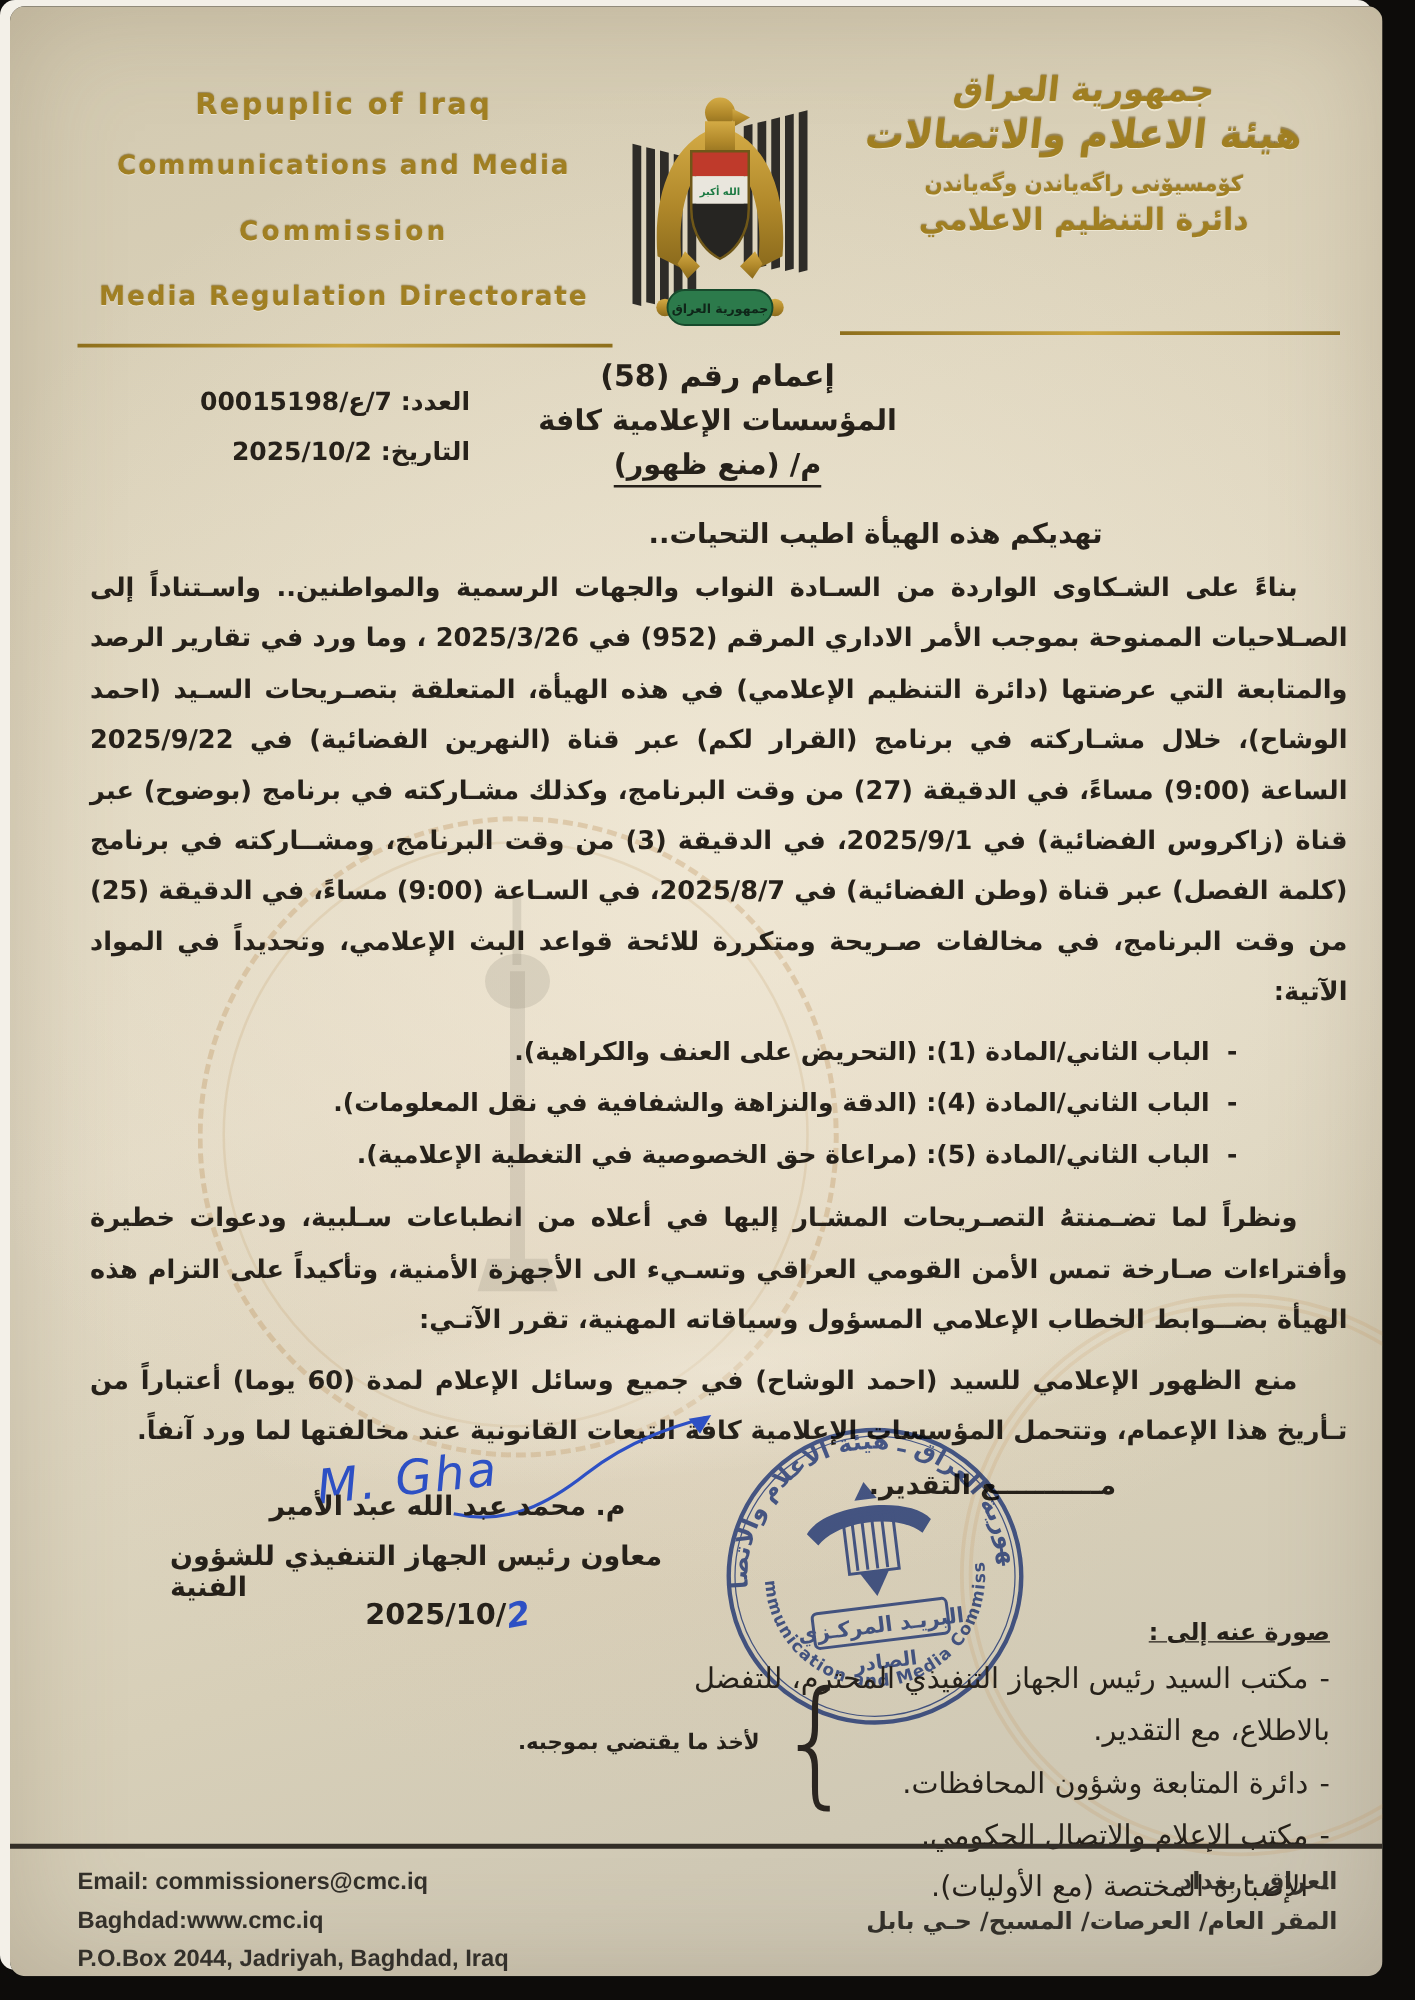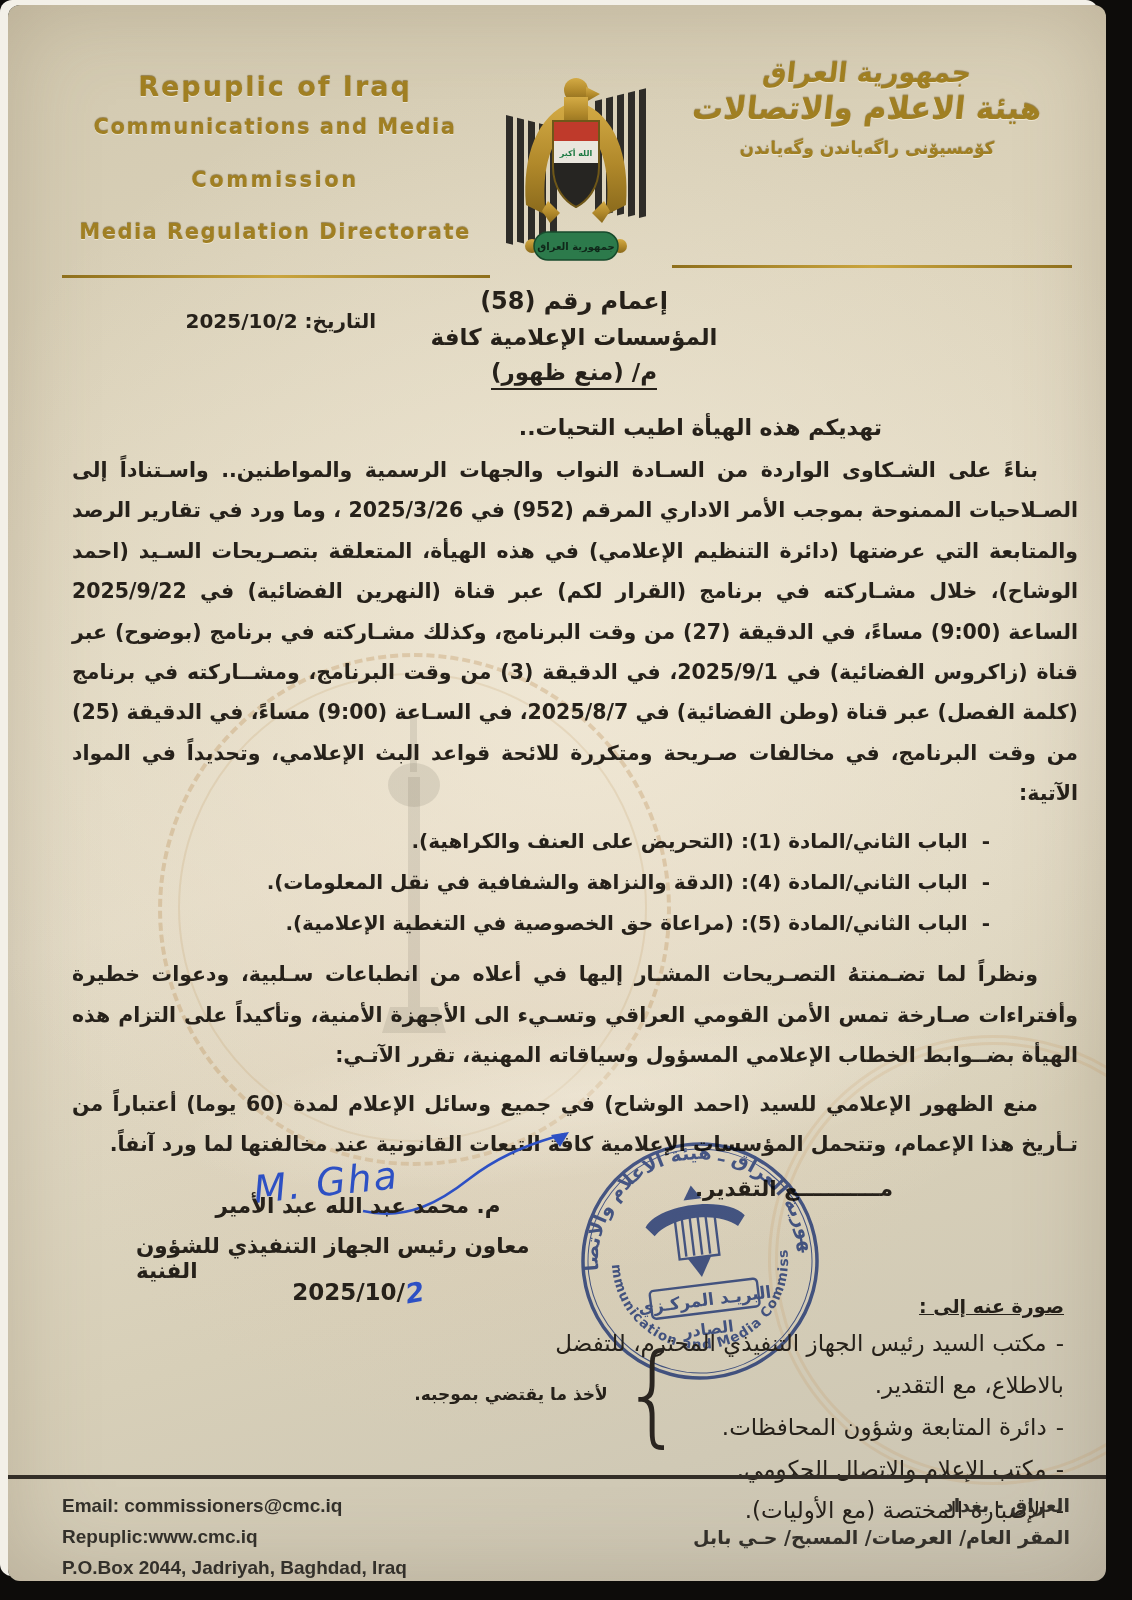--- a/index.html
+++ b/index.html
@@ -28,7 +28,7 @@
   
   .gold{color:#a07f22;text-shadow:0 1px 0 rgba(255,252,235,.5),0 -1px 1px rgba(92,66,4,.55);}
   .hdr-en{position:absolute;left:60px;top:66px;width:414px;text-align:center;font-weight:bold;}
-  .hdr-en .l1{font-size:27px;letter-spacing:2px;margin-bottom:13px;}
+  .hdr-en .l1{font-size:23px;letter-spacing:2px;margin-bottom:23px;}
   .hdr-en .l2{font-size:21px;letter-spacing:1.5px;margin-bottom:29px;}
   .hdr-en .l3{font-size:21px;letter-spacing:2.5px;margin-bottom:28px;}
   .hdr-en .l4{font-size:21px;letter-spacing:1.5px;}

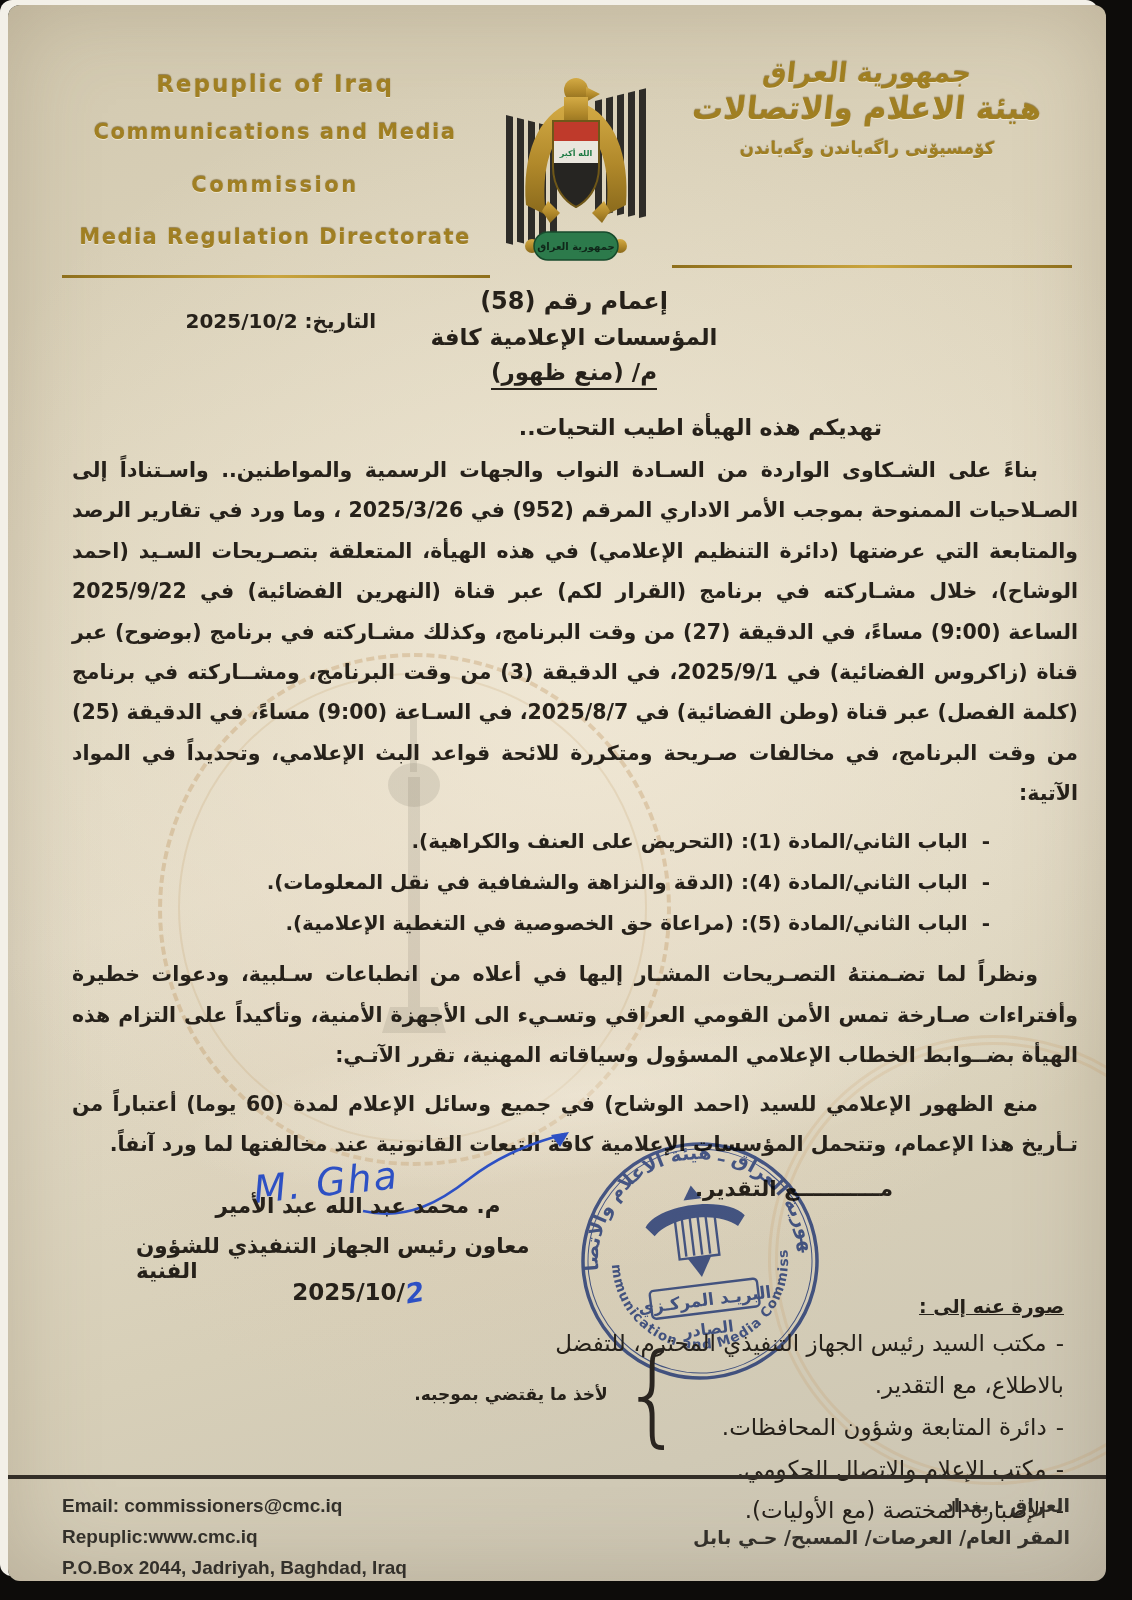--- a/index.html
+++ b/index.html
@@ -162,6 +162,7 @@
     <div class="a1">جمهورية العراق</div>
     <div class="a2">هيئة الاعلام والاتصالات</div>
     <div class="a3">كۆمسیۆنی راگەیاندن وگەیاندن</div>
+    <div class="a4">دائرة التنظيم الاعلامي</div>
   </div>
 
   <div class="gold-rule rule-l"></div>

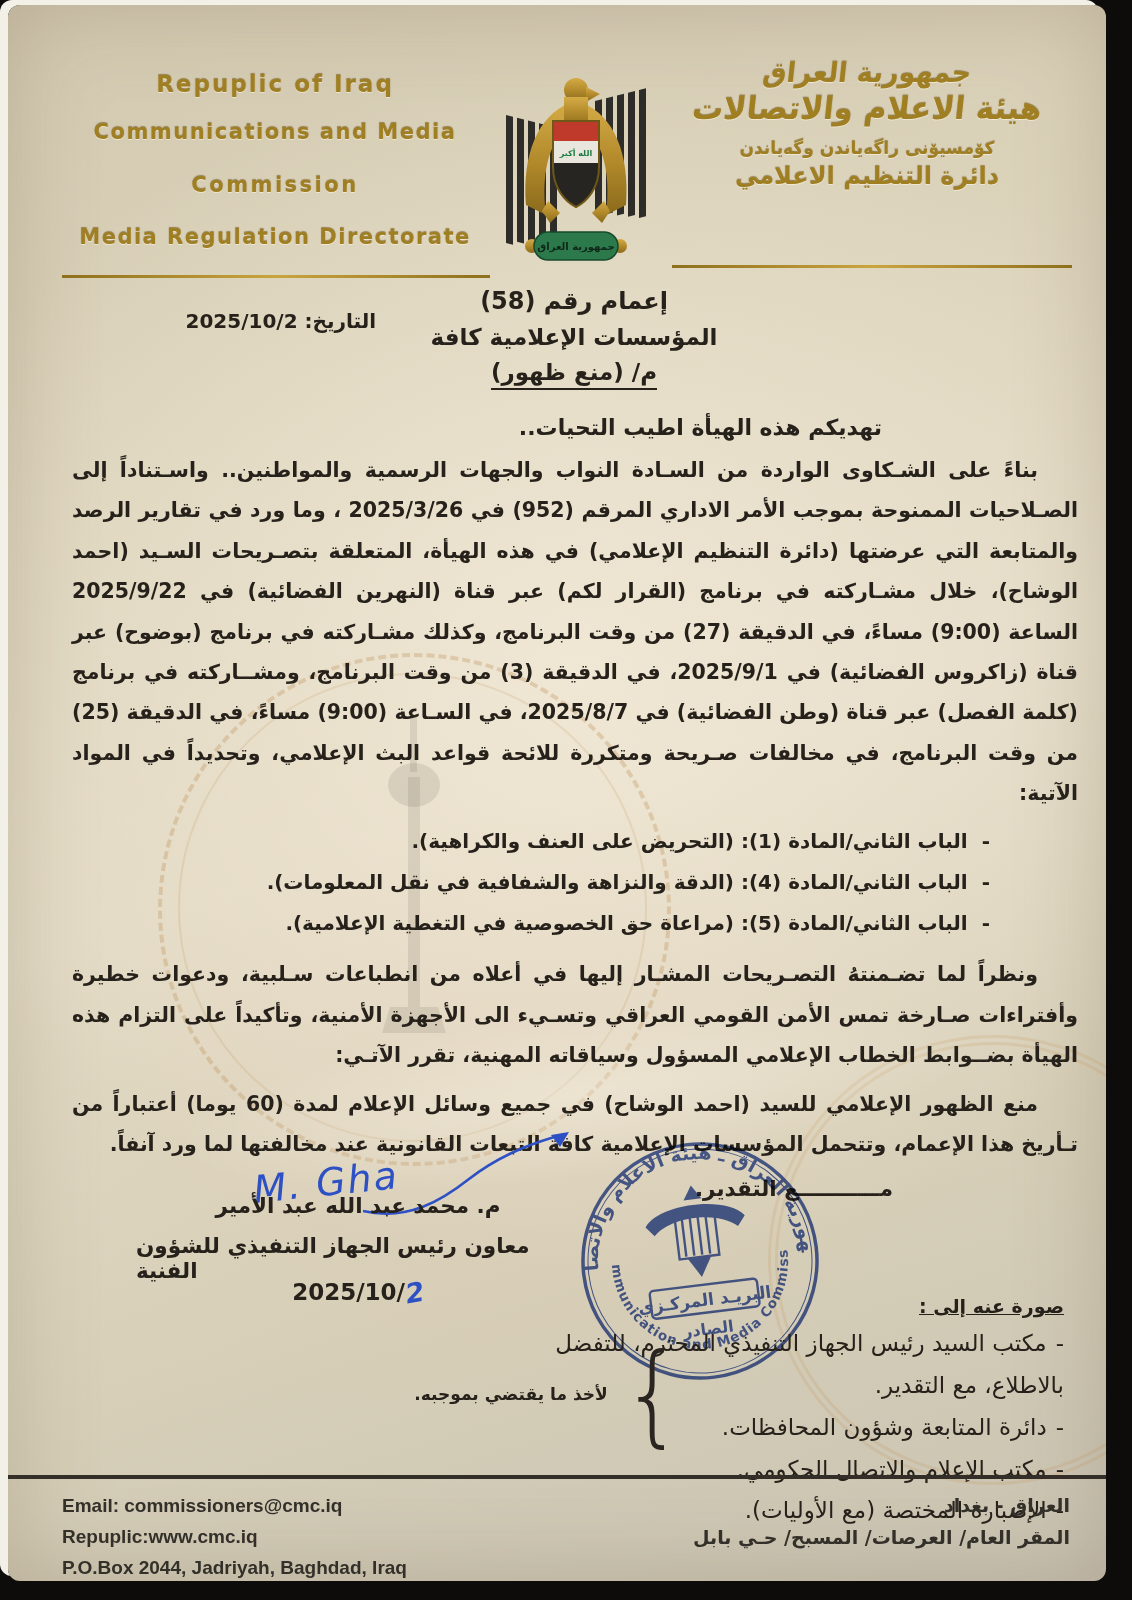--- a/index.html
+++ b/index.html
@@ -169,6 +169,7 @@
   <div class="gold-rule rule-r"></div>
 
   <div class="ref ink">
+    <div>العدد: 7/ع/00015198</div>
     <div>التاريخ: 2025/10/2</div>
   </div>
 

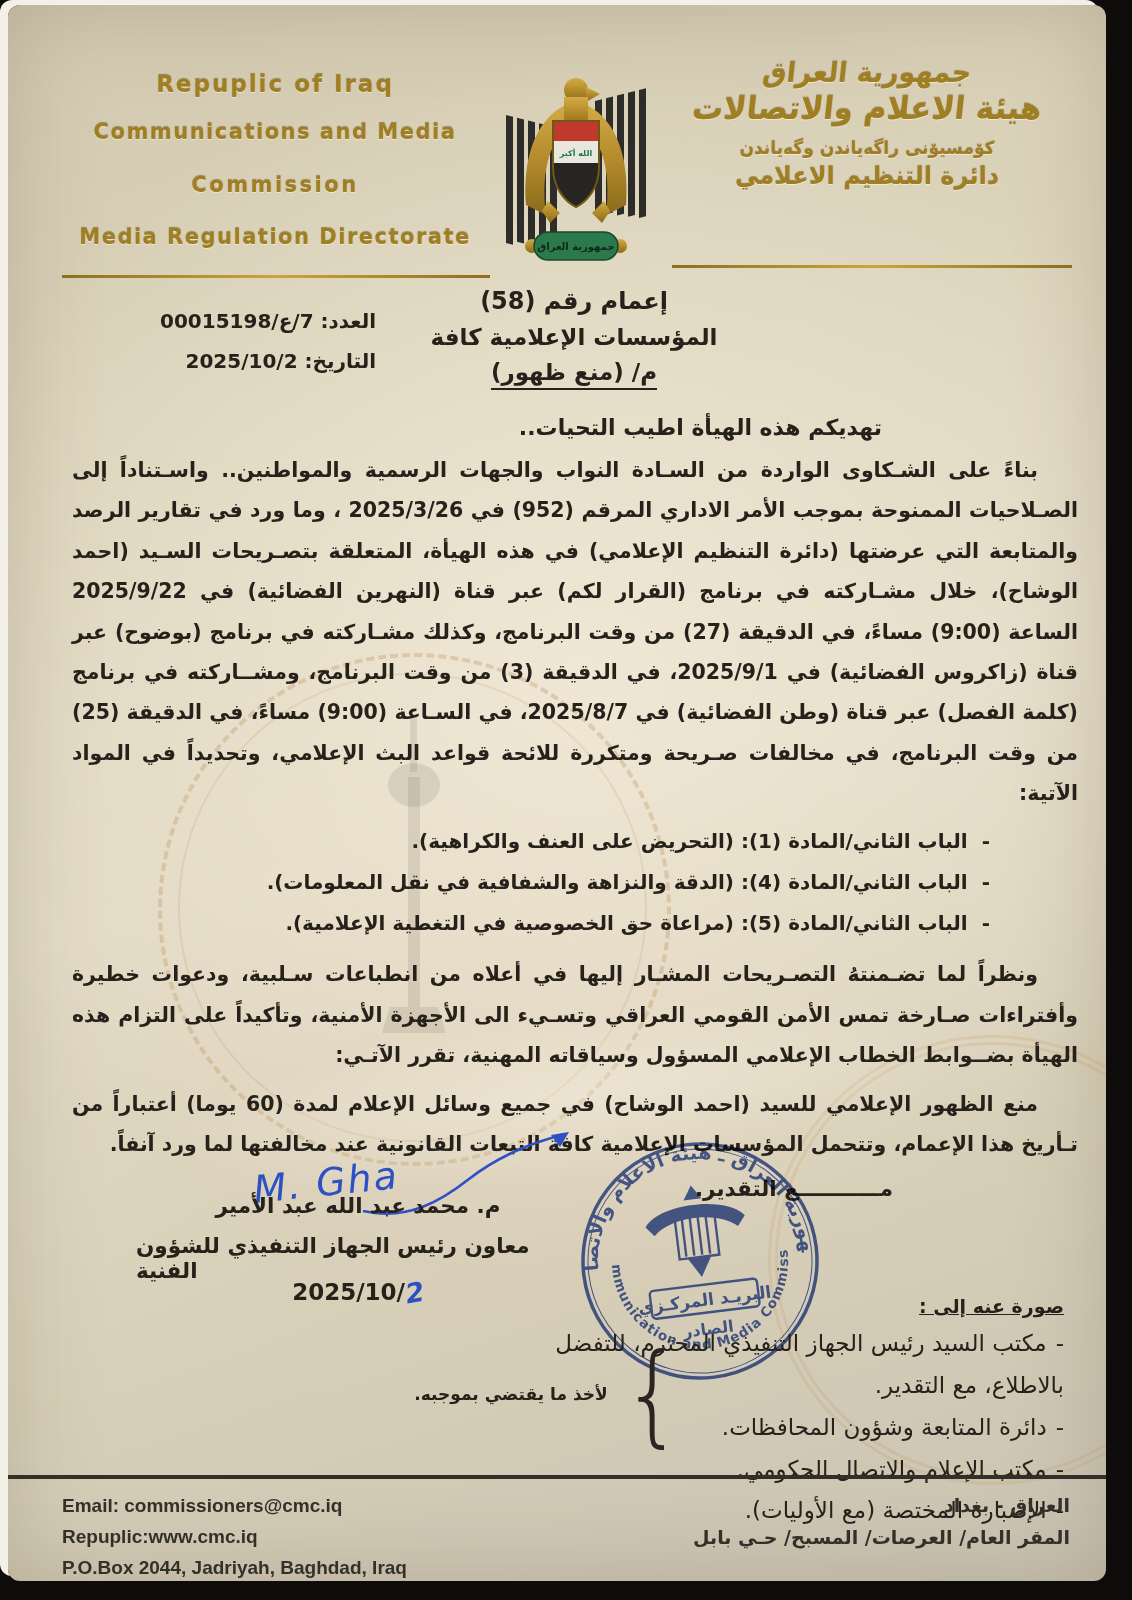--- a/index.html
+++ b/index.html
@@ -254,7 +254,7 @@
   <div class="foot-rule"></div>
   <div class="foot-left">
     <div>Email: commissioners@cmc.iq</div>
-    <div>Repuplic:www.cmc.iq</div>
+    <div>Baghdad:www.cmc.iq</div>
     <div>P.O.Box 2044, Jadriyah, Baghdad, Iraq</div>
   </div>
   <div class="foot-right">

